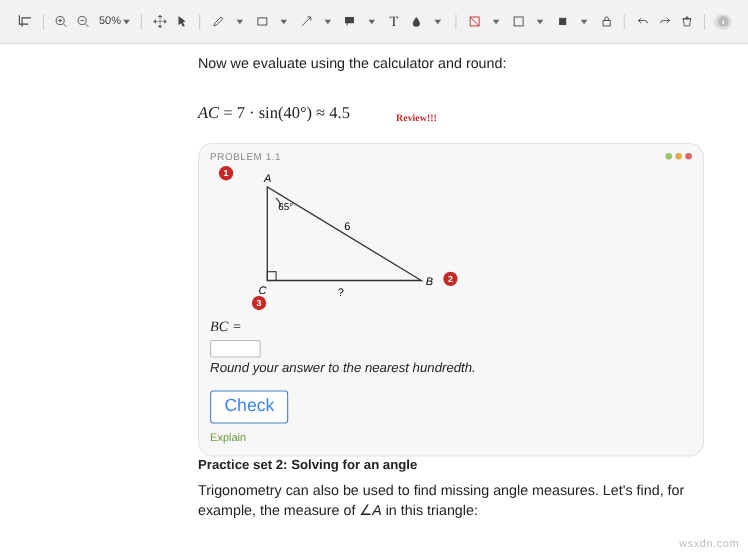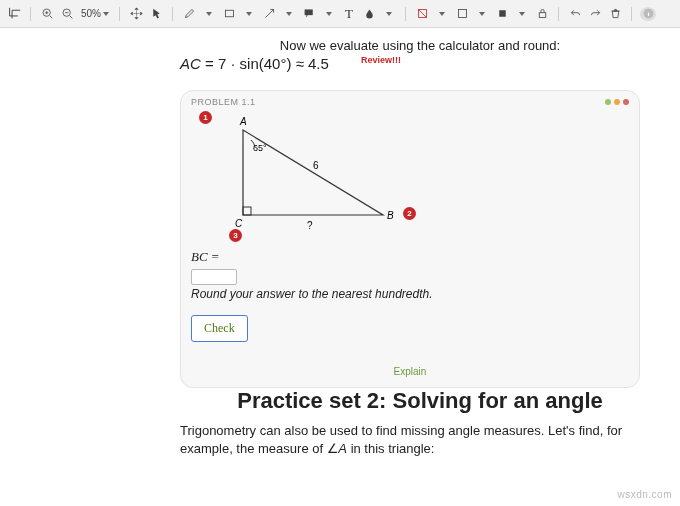--- a/index.html
+++ b/index.html
@@ -13,7 +13,7 @@
     font-size: 13px;
   }
   .toolbar {
-    height: 28px;
+    height: 40px;
     background: #f2f2f2;
     border-bottom: 1px solid #d9d9d9;
     display: flex;
@@ -22,6 +22,7 @@
     gap: 4px;
     font-size: 11px;
     color: #444;
+    justify-content: center;
   }
   .tb-sep { width: 1px; height: 14px; background: #ccc; margin: 0 4px; }
   .tb-item { display: inline-flex; align-items: center; justify-content: center; min-width: 16px; height: 16px; cursor: default; position: relative; }

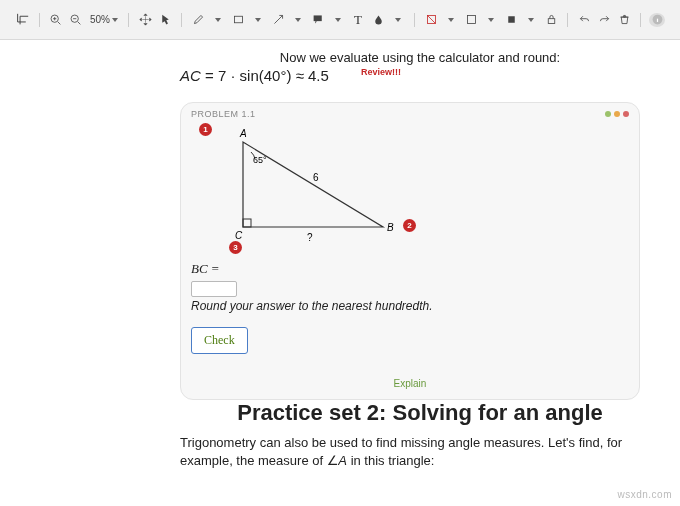--- a/index.html
+++ b/index.html
@@ -33,7 +33,7 @@
     padding: 10px 0 0 180px;
     width: 660px;
   }
-  .intro { font-size: 13px; margin-bottom: 2px; text-align: center; }
+  .intro { font-size: 13px; margin-bottom: 30px; }
   .eq-row { display: flex; align-items: flex-start; gap: 32px; font-family: Liberation Sans, sans-serif; font-size: 15px; margin-bottom: 18px; }
   .eq-row .ital { font-style: italic; }
   .review { color: #c62828; font-size: 9px; font-weight: 600; }

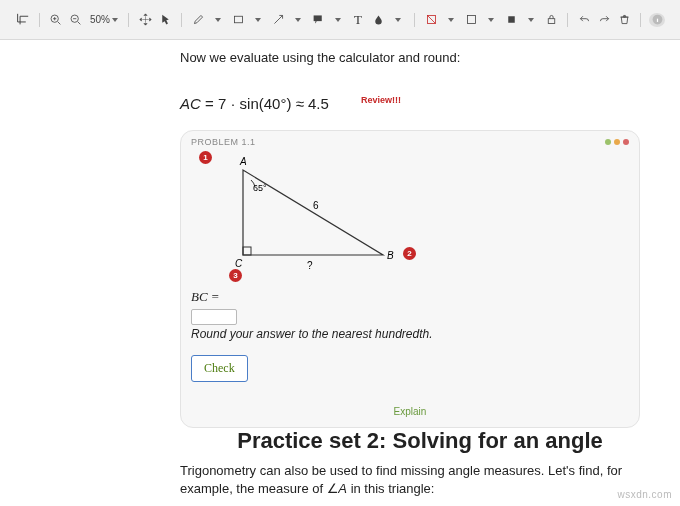--- a/index.html
+++ b/index.html
@@ -34,7 +34,7 @@
     width: 660px;
   }
   .intro { font-size: 13px; margin-bottom: 30px; }
-  .eq-row { display: flex; align-items: flex-start; gap: 32px; font-family: Liberation Sans, sans-serif; font-size: 15px; margin-bottom: 18px; }
+  .eq-row { display: flex; align-items: flex-end; gap: 42px; font-family: Liberation Serif, serif; font-size: 15px; margin-bottom: 18px; }
   .eq-row .ital { font-style: italic; }
   .review { color: #c62828; font-size: 9px; font-weight: 600; }
   .card {

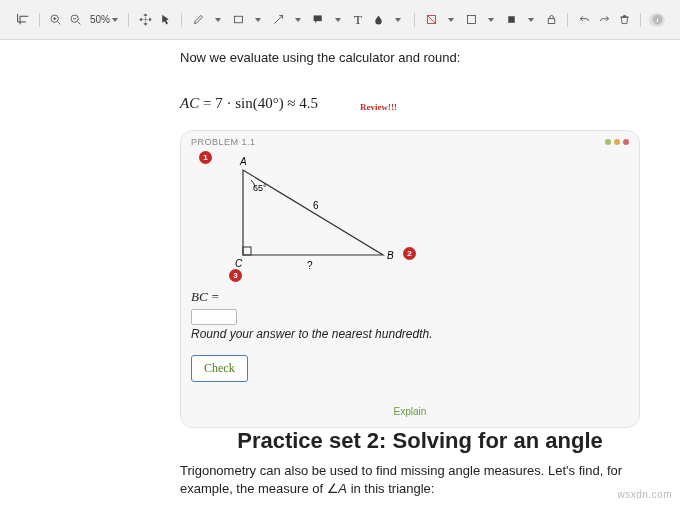--- a/index.html
+++ b/index.html
@@ -57,7 +57,7 @@
   .prompt { font-family: Georgia, serif; font-size: 13px; font-style: italic; margin-top: 8px; display: flex; align-items: flex-start; gap: 4px; flex-direction: column; }
   .prompt input { border: 1px solid #b9b9b9; border-radius: 2px; width: 46px; height: 16px; font-size: 11px; padding: 1px 2px; }
   .hint { font-style: italic; font-size: 12px; margin-top: 2px; }
-  .check-btn { margin-top: 14px; border: 1px solid #4a7dc7; background: #fff; color: #4d7c0f; padding: 5px 12px; border-radius: 3px; font-size: 12px; cursor: default; font-family: Liberation Serif, serif; }
+  .check-btn { margin-top: 14px; border: 1px solid #4a7dc7; background: #fff; color: #3b82f6; padding: 5px 12px; border-radius: 3px; font-size: 16px; cursor: default; }
   .explain { margin-top: 24px; color: #6a9a3e; font-size: 10px; text-align: center; }
   .more-line { font-style: italic; font-size: 12px; margin: 14px 0 18px 0; }
   .more-line a { color: #2d6fb0; text-decoration: none; }

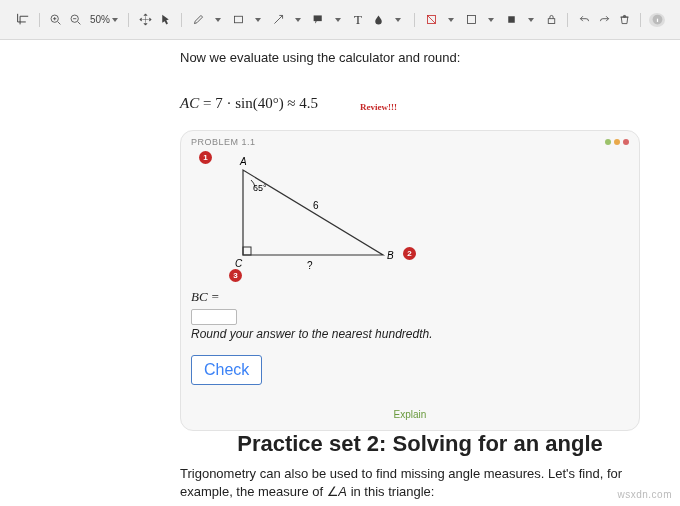--- a/index.html
+++ b/index.html
@@ -58,7 +58,7 @@
   .prompt input { border: 1px solid #b9b9b9; border-radius: 2px; width: 46px; height: 16px; font-size: 11px; padding: 1px 2px; }
   .hint { font-style: italic; font-size: 12px; margin-top: 2px; }
   .check-btn { margin-top: 14px; border: 1px solid #4a7dc7; background: #fff; color: #3b82f6; padding: 5px 12px; border-radius: 3px; font-size: 16px; cursor: default; }
-  .explain { margin-top: 24px; color: #6a9a3e; font-size: 10px; text-align: center; }
+  .explain { margin-top: 8px; color: #6a9a3e; font-size: 10px; }
   .more-line { font-style: italic; font-size: 12px; margin: 14px 0 18px 0; }
   .more-line a { color: #2d6fb0; text-decoration: none; }
   .h2 { font-size: 22px; font-weight: 700; margin-bottom: 8px; text-align: center; }

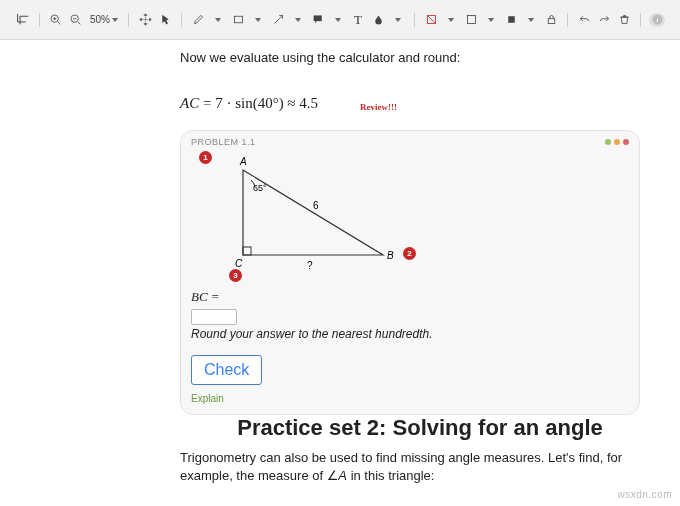--- a/index.html
+++ b/index.html
@@ -61,7 +61,7 @@
   .explain { margin-top: 8px; color: #6a9a3e; font-size: 10px; }
   .more-line { font-style: italic; font-size: 12px; margin: 14px 0 18px 0; }
   .more-line a { color: #2d6fb0; text-decoration: none; }
-  .h2 { font-size: 22px; font-weight: 700; margin-bottom: 8px; text-align: center; }
+  .h2 { font-size: 12px; font-weight: 700; margin-bottom: 8px; }
   .body-p { font-size: 13px; line-height: 1.4; }
   .watermark { position: absolute; right: 8px; bottom: 6px; font-size: 10px; color: #bbb; letter-spacing: 0.5px; }
 </style>

